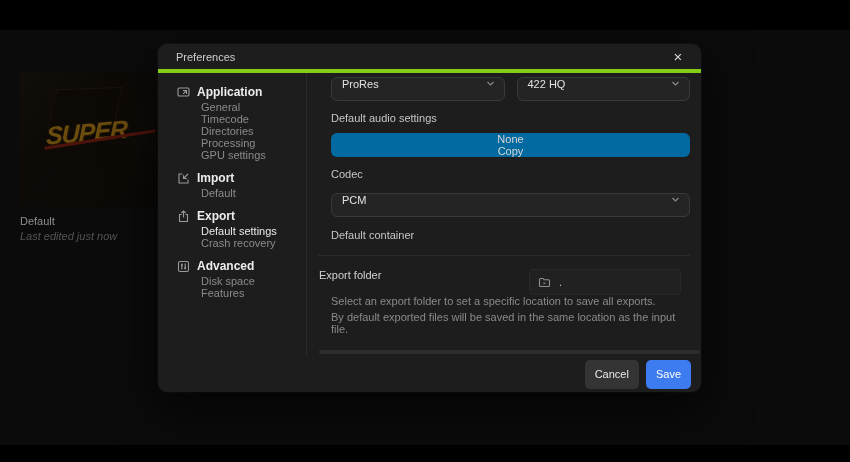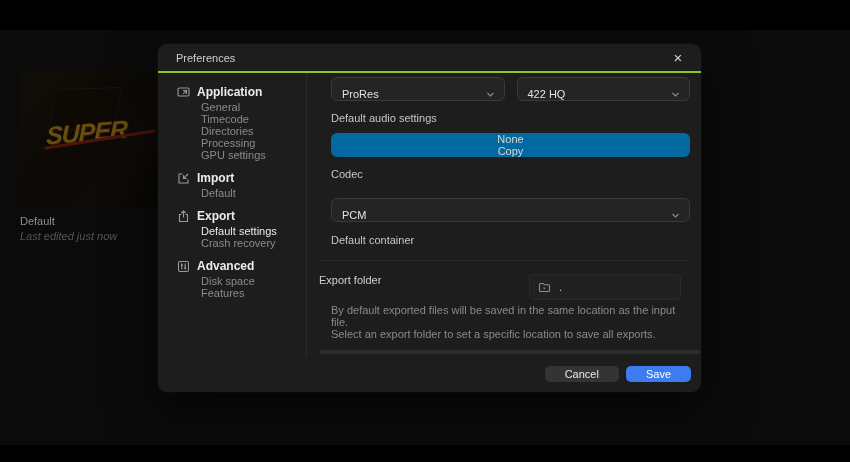--- a/index.html
+++ b/index.html
@@ -25,7 +25,7 @@
     background:#1d1d1d; border-radius:9px; box-shadow:0 18px 50px rgba(0,0,0,.65), 0 0 0 1px rgba(255,255,255,.03);
     display:flex; flex-direction:column; }
   .titlebar { height:29px; flex:0 0 29px; display:flex; align-items:center;
-    padding:0 14px 0 18px; border-bottom:2px solid #84cc16; }
+    padding:0 14px 0 18px; border-bottom:4px solid #84cc16; }
   .titlebar .title { font-size:11px; color:#cfcfcf; }
   .close-btn { margin-left:auto; width:18px; height:18px; display:flex; align-items:center; justify-content:center;
     color:#d8d8d8; font-size:15px; line-height:1; cursor:default; }

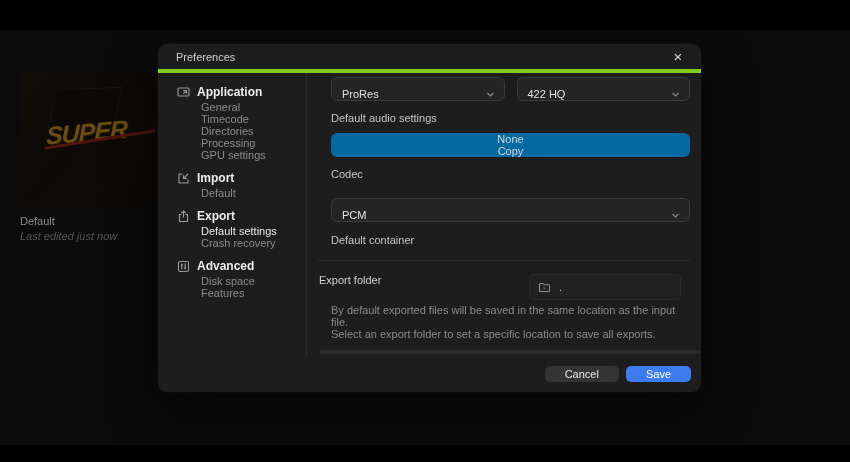--- a/index.html
+++ b/index.html
@@ -46,7 +46,7 @@
   .content { flex:1; position:relative; padding:4px 11px 0 24px; }
   .select-row { display:flex; gap:12px; }
   .select { height:24px; background:#242424; border:1px solid #3a3a3a; border-radius:6px;
-    display:flex; align-items:flex-end; padding:0 8px 0 10px; }
+    display:flex; align-items:flex-start; padding:0 8px 0 10px; }
   .select.half { flex:1; }
   .select.full { width:100%; }
   .select .sel-value { font-size:11px; color:#e2e2e2; flex:1; }

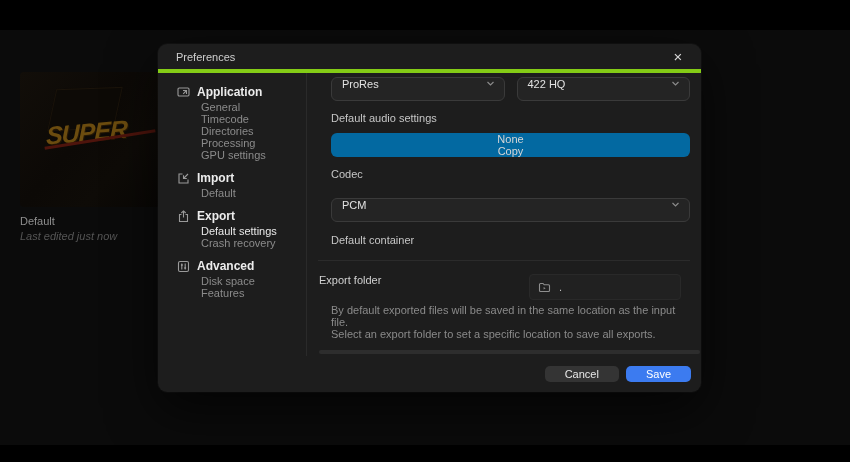--- a/index.html
+++ b/index.html
@@ -59,7 +59,7 @@
     font-size:11px; color:#d6d6d6; }
   .segment.selected { background:#3b3b3b; border-radius:6px; color:#f0f0f0; }
 
-  .mt6 { margin-top:18px; } .mt9 { margin-top:9px; }
+  .mt6 { margin-top:13px; } .mt9 { margin-top:9px; }
 
   .section-divider { height:1px; background:#2b2b2b; margin:14px 0 0 -13px; }
 

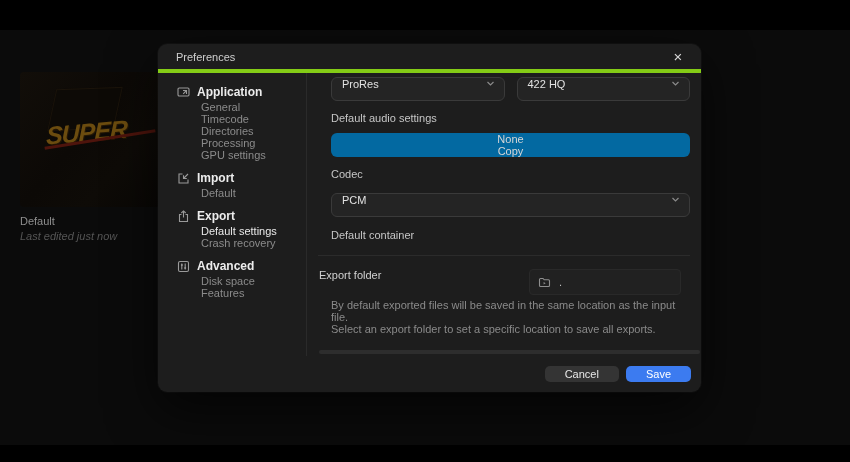--- a/index.html
+++ b/index.html
@@ -232,8 +232,8 @@
           </div>
         </div>
 
+        <div class="desc" style="margin-top:0;">Select an export folder to set a specific location to save all exports.</div>
         <div class="desc">By default exported files will be saved in the same location as the input file.</div>
-        <div class="desc" style="margin-top:0;">Select an export folder to set a specific location to save all exports.</div>
 
         <div class="scroll-divider"></div>
       </div>

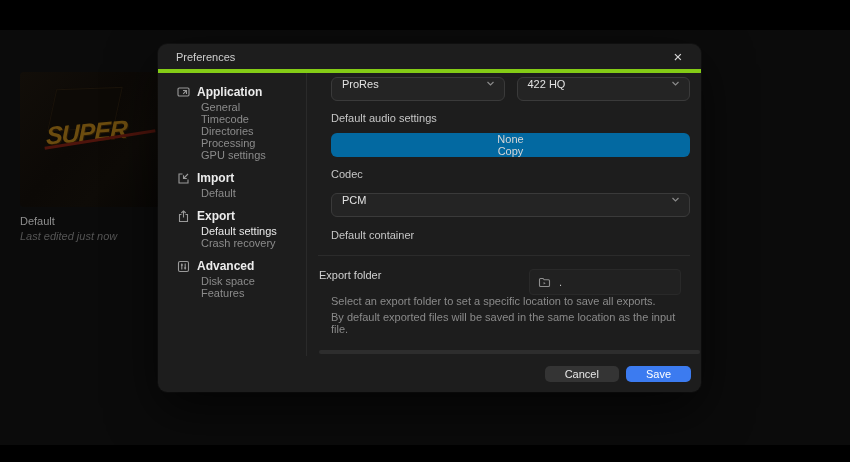--- a/index.html
+++ b/index.html
@@ -75,7 +75,7 @@
 
   
   .footer { flex:0 0 36px; display:flex; align-items:center; justify-content:flex-end; gap:7px; padding:0 10px; }
-  .btn { height:16px; padding:0 20px; border:none; border-radius:5px; font-size:11px;
+  .btn { height:29px; padding:0 10px; border:none; border-radius:5px; font-size:11px;
     font-family:"Liberation Sans", sans-serif; display:flex; align-items:center;text-align:right; }
   .btn-cancel { background:#343434; color:#e8e8e8; }
   .btn-save { background:#3c7bf0; color:#ffffff; }

